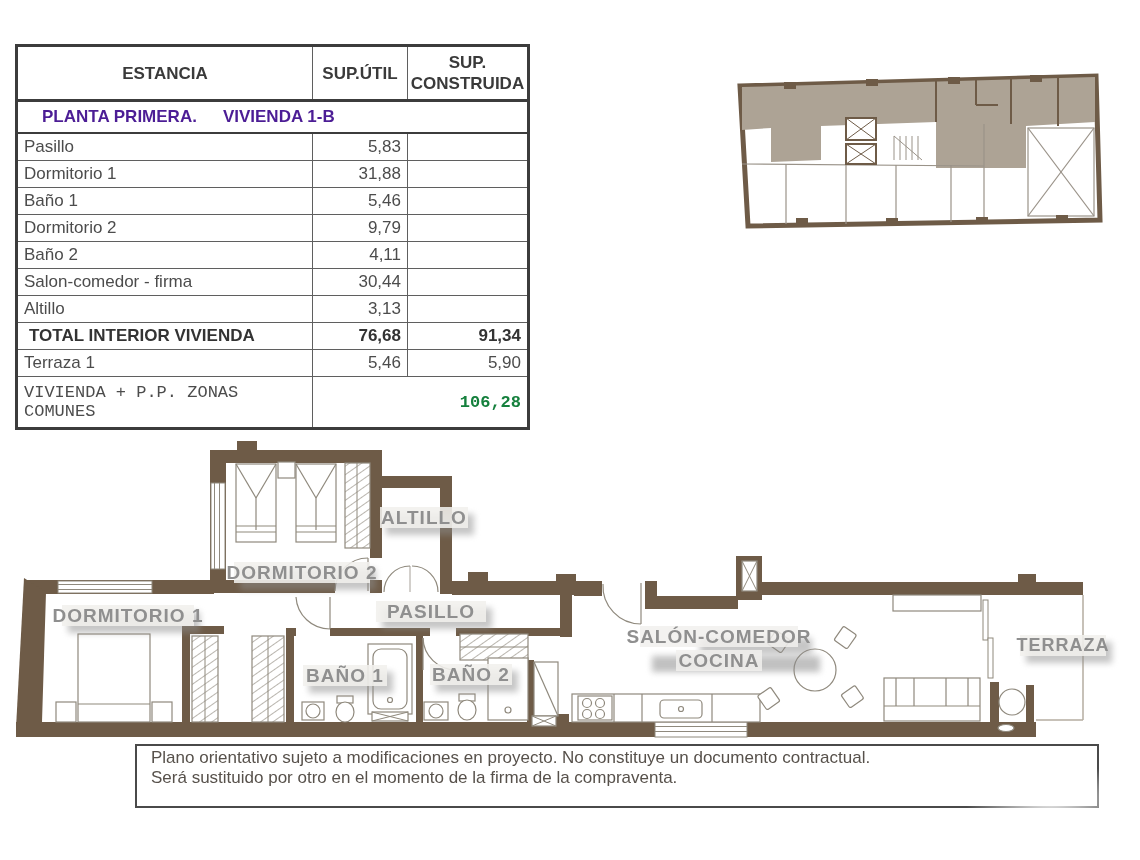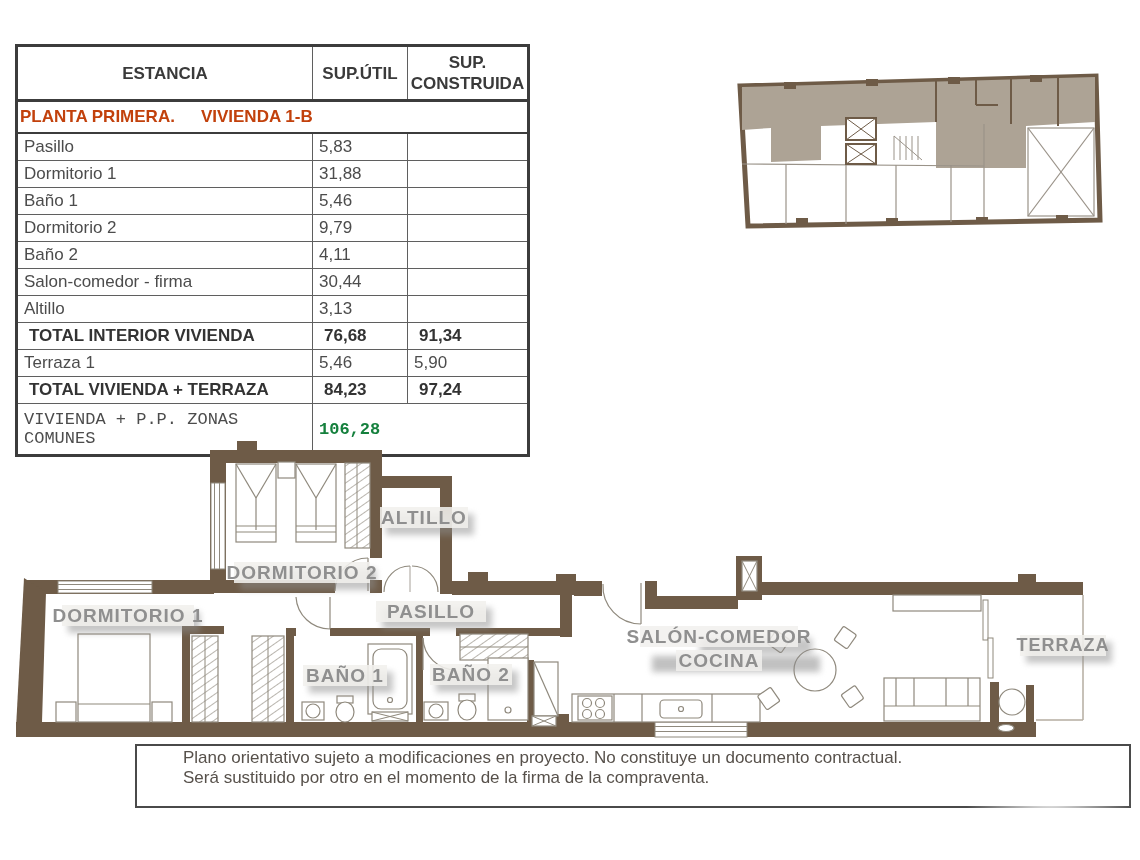--- a/index.html
+++ b/index.html
@@ -14,7 +14,7 @@
                       border-bottom:3px solid #3c3c3c;padding:5px 2px;line-height:21px;}
   td.room{text-align:left;}
   td.num{text-align:left;}
-  tr.section td{font-weight:bold;color:#c2410c;border-bottom:2.5px solid #3c3c3c;padding:5px 2px;}
+  tr.section td{font-weight:bold;color:#4c1d95;border-bottom:2.5px solid #3c3c3c;padding:5px 24px;}
   tr.section .sep{display:inline-block;width:26px;}
   tr.bold-row td{font-weight:bold;color:#333;padding-left:11px;}
   tr.comunes td{padding:6px 6px;font-family:Liberation Mono, monospace;}

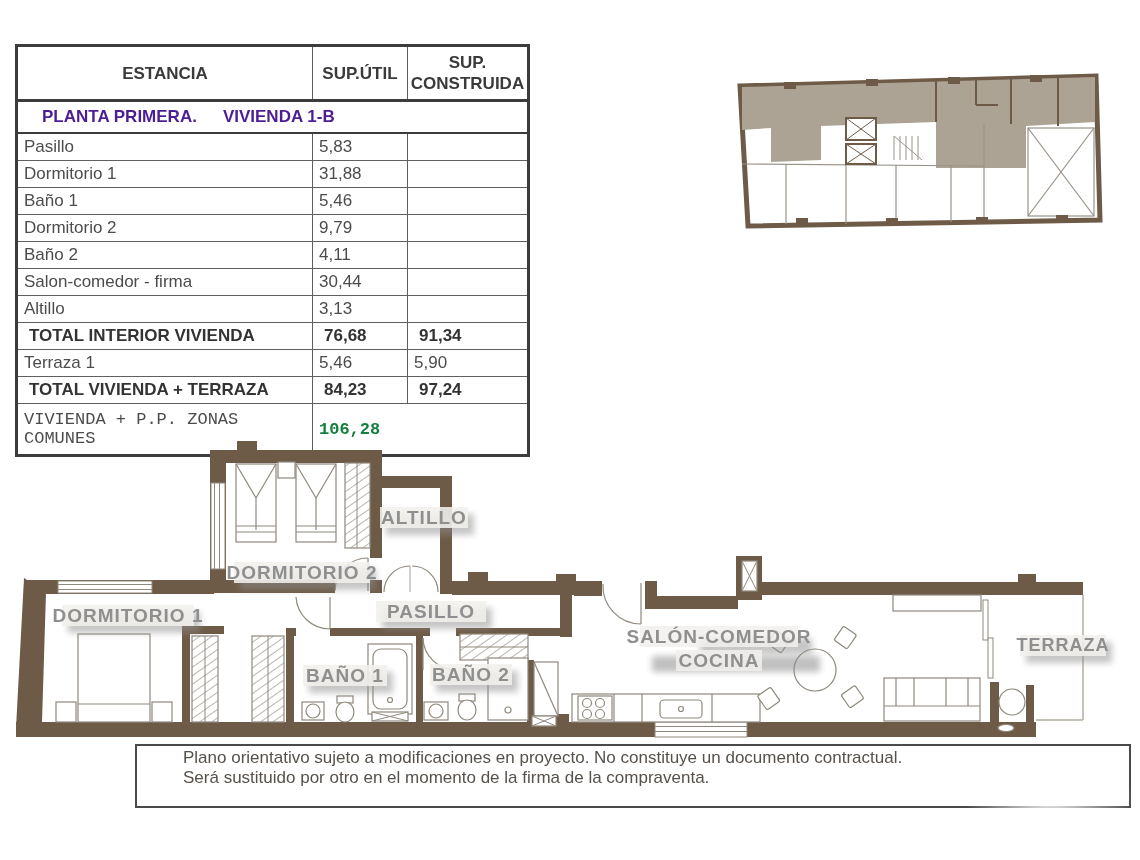--- a/index.html
+++ b/index.html
@@ -13,7 +13,7 @@
   table.area thead th{font-weight:bold;color:#3a3a3a;text-align:center;
                       border-bottom:3px solid #3c3c3c;padding:5px 2px;line-height:21px;}
   td.room{text-align:left;}
-  td.num{text-align:left;}
+  td.num{text-align:right;}
   tr.section td{font-weight:bold;color:#4c1d95;border-bottom:2.5px solid #3c3c3c;padding:5px 24px;}
   tr.section .sep{display:inline-block;width:26px;}
   tr.bold-row td{font-weight:bold;color:#333;padding-left:11px;}

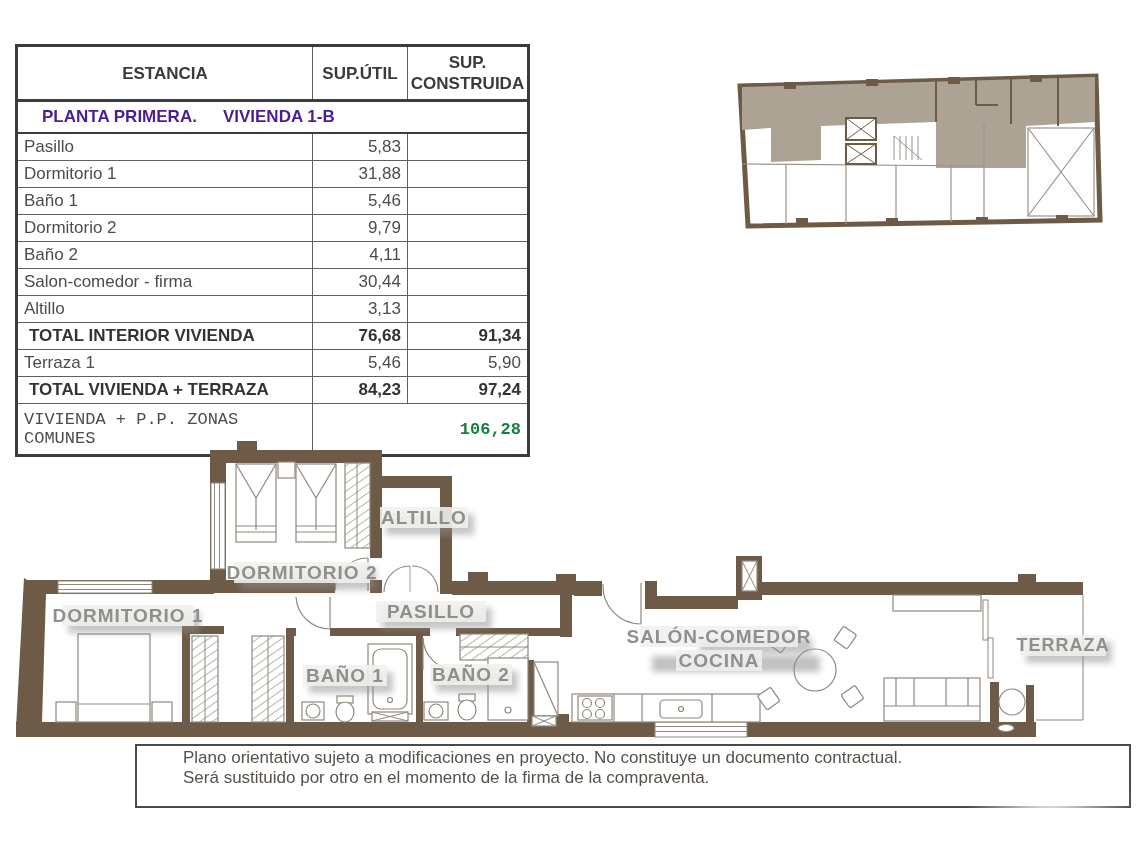--- a/index.html
+++ b/index.html
@@ -100,11 +100,6 @@
           <td class="num">5,46</td>
           <td class="num">5,90</td>
         </tr>
-        <tr class="bold-row">
-          <td class="room">TOTAL VIVIENDA + TERRAZA</td>
-          <td class="num">84,23</td>
-          <td class="num">97,24</td>
-        </tr>
         <tr class="comunes">
           <td class="room">VIVIENDA + P.P. ZONAS COMUNES</td>
           <td class="num" colspan="2" style="font-weight:bold;color:#15803d;">106,28</td>

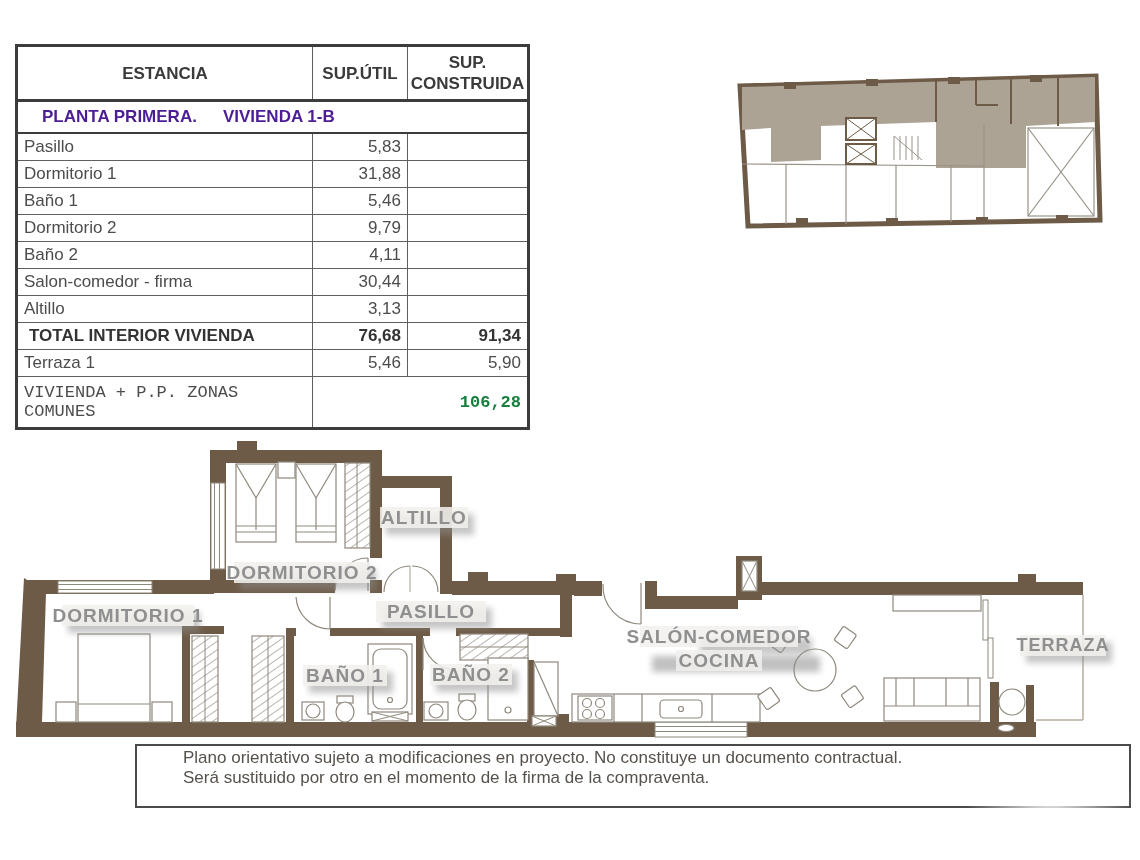--- a/index.html
+++ b/index.html
@@ -20,7 +20,7 @@
   tr.comunes td{padding:6px 6px;font-family:Liberation Mono, monospace;}
   
   .disclaimer{position:absolute;left:135px;top:744px;width:938px;height:56px;
-              border:2px solid #4a4a4a;padding:2px 8px 2px 46px;
+              border:2px solid #4a4a4a;padding:2px 8px 2px 14px;
               font-size:17px;line-height:19.5px;color:#57514b;background:#fff;}
   .watermark{position:absolute;left:965px;top:762px;width:170px;height:75px;
              background:radial-gradient(closest-side,rgba(255,255,255,0.95),rgba(255,255,255,0));

